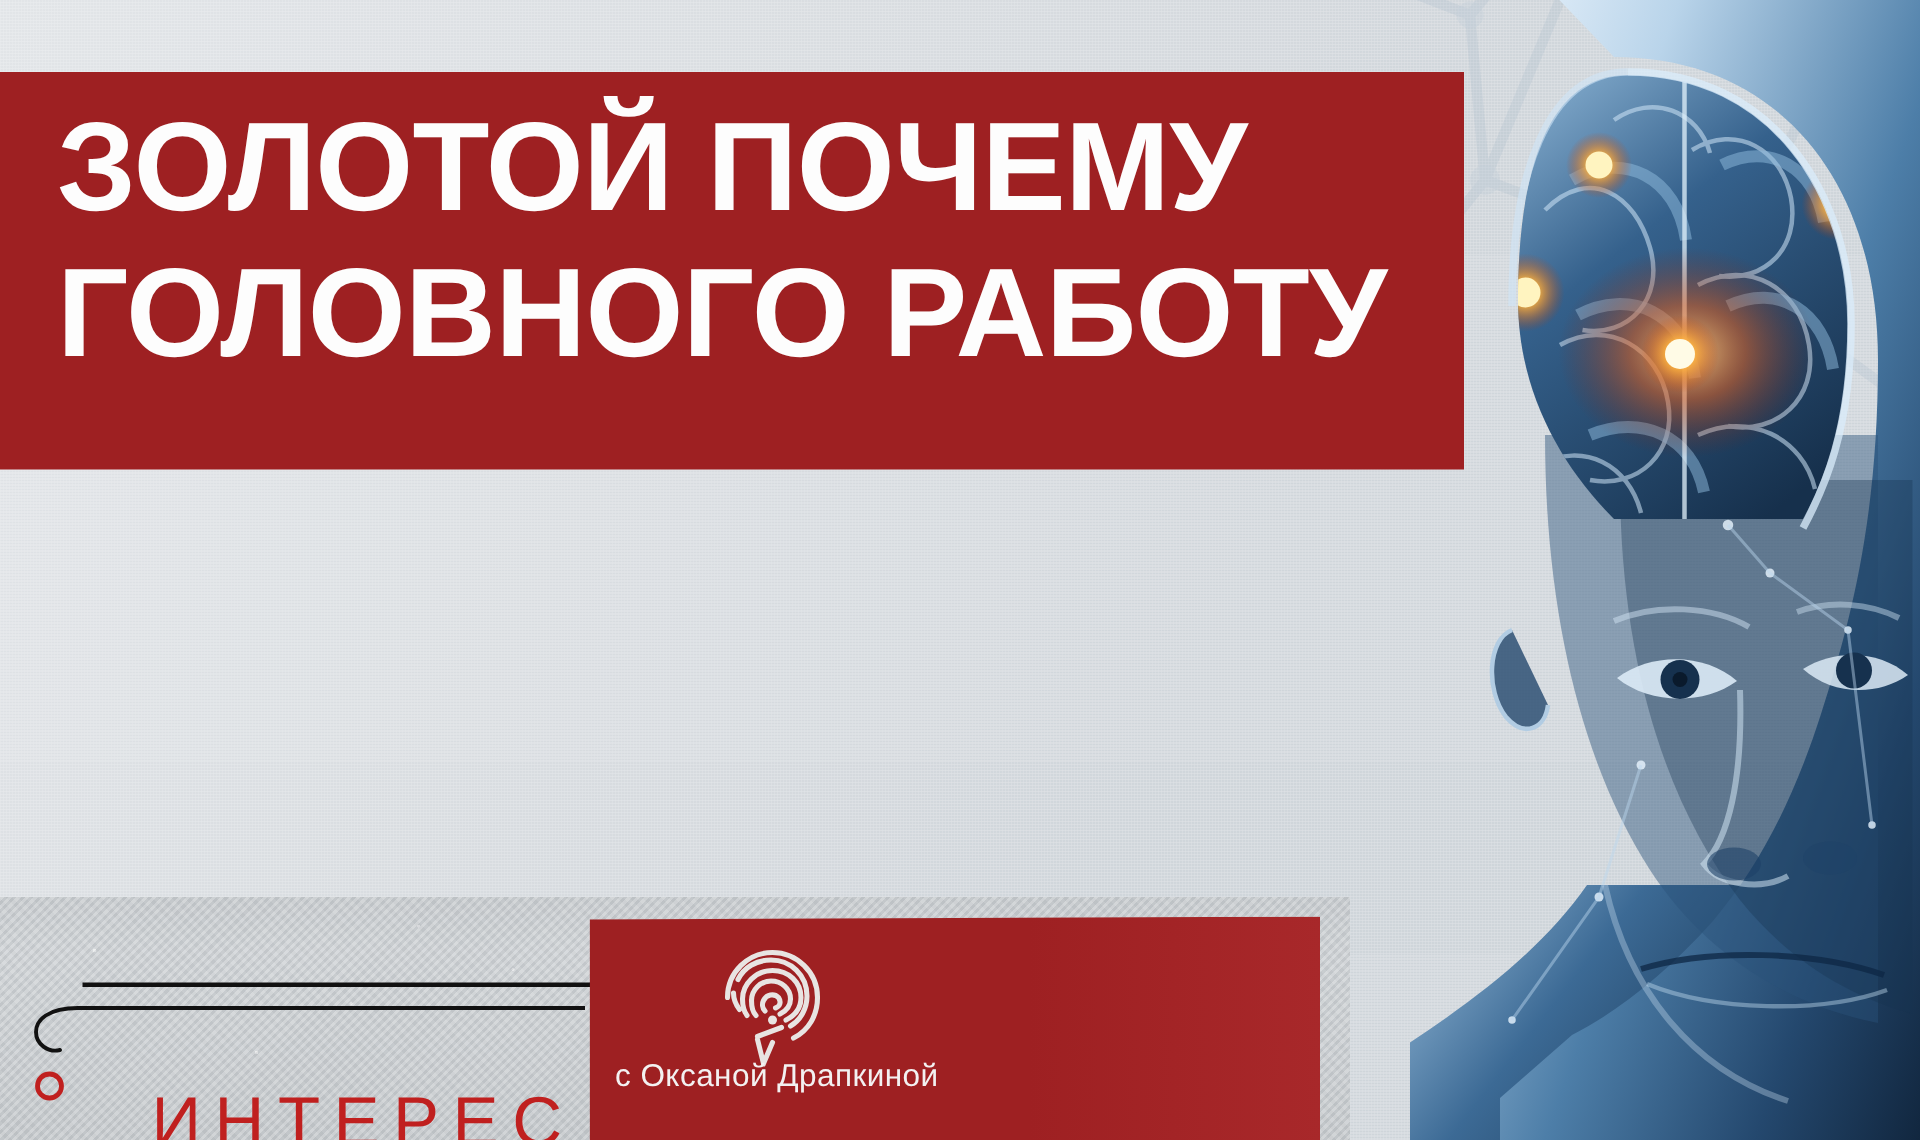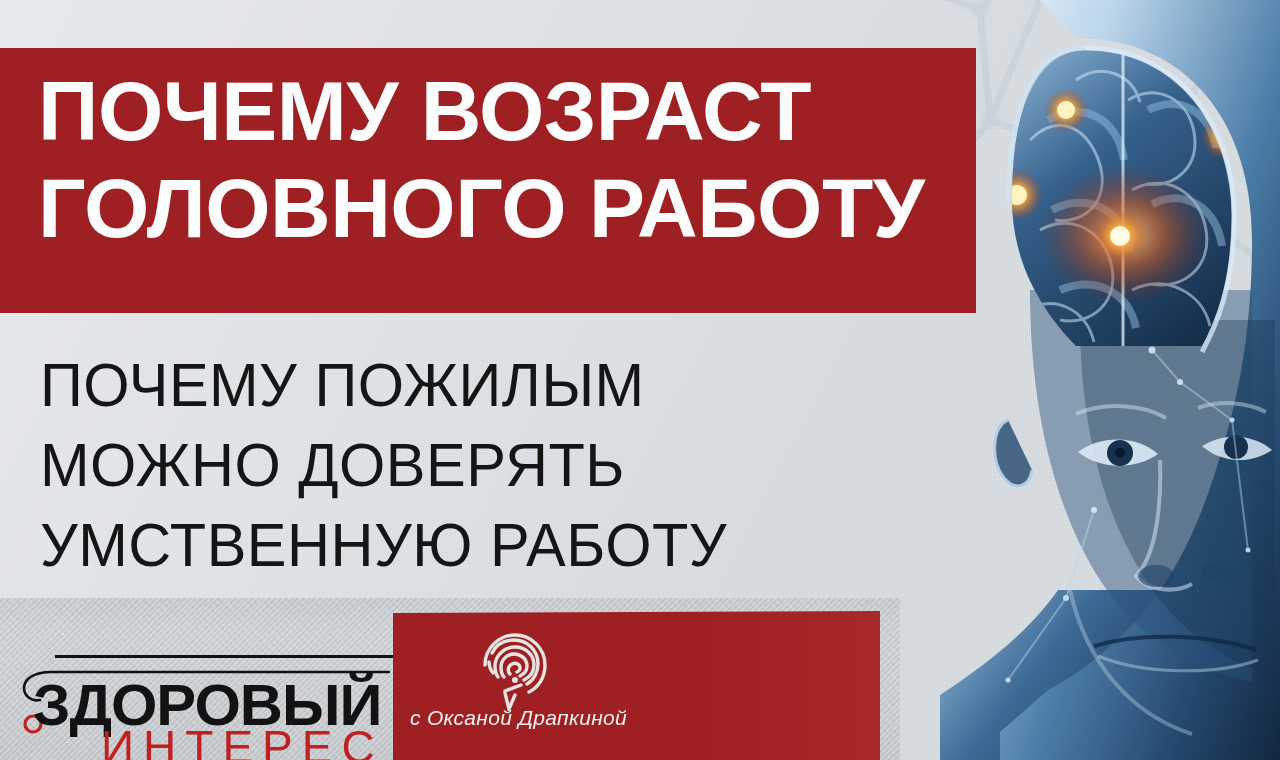--- a/index.html
+++ b/index.html
@@ -128,7 +128,7 @@
 
   <div class="banner"></div>
   <div class="title">
-    <span>ПОЧЕМУ ВОЗРАСТ</span>
+    <span>ЗОЛОТОЙ ПОЧЕМУ</span>
     <span>ГОЛОВНОГО РАБОТУ</span>
   </div>
 

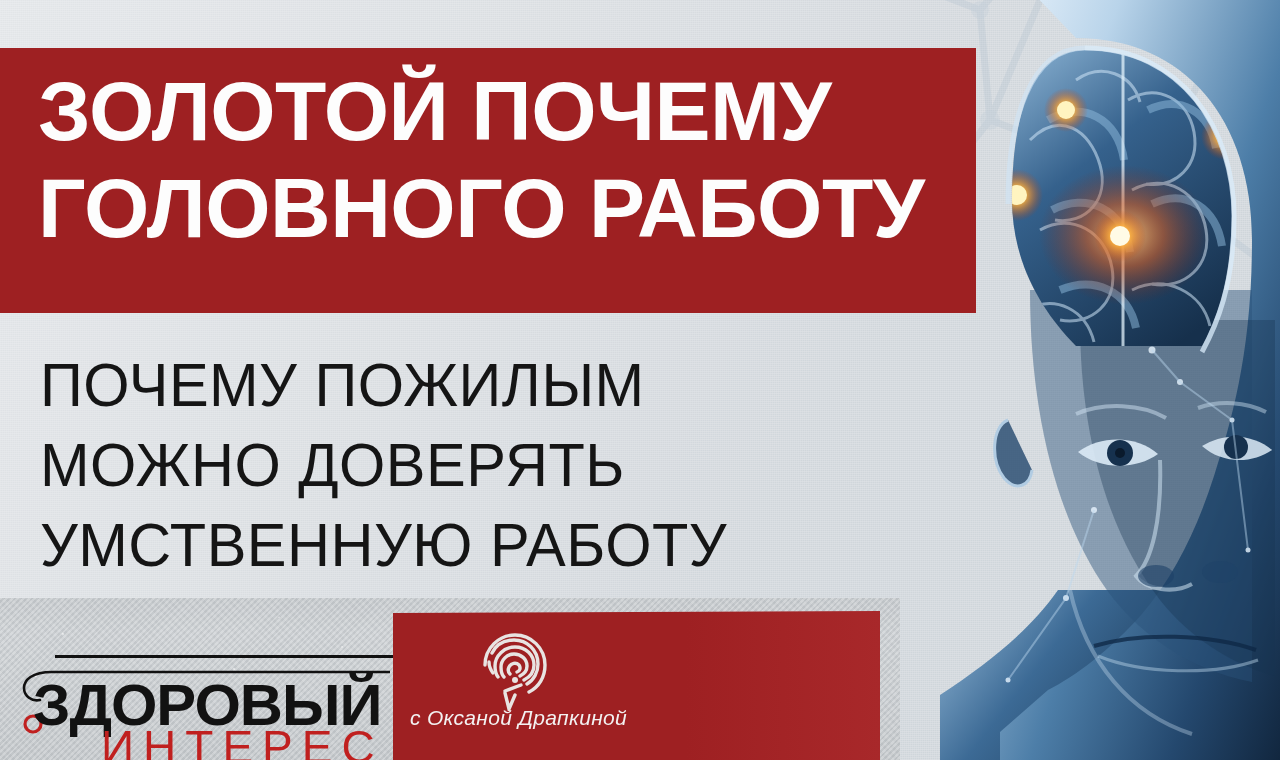--- a/index.html
+++ b/index.html
@@ -132,11 +132,6 @@
     <span>ГОЛОВНОГО РАБОТУ</span>
   </div>
 
-  <div class="subtitle">
-    <span>ПОЧЕМУ ПОЖИЛЫМ</span>
-    <span>МОЖНО ДОВЕРЯТЬ</span>
-    <span>УМСТВЕННУЮ РАБОТУ</span>
-  </div>
 
   <div class="head-wrap">
     <svg viewBox="0 0 400 775">

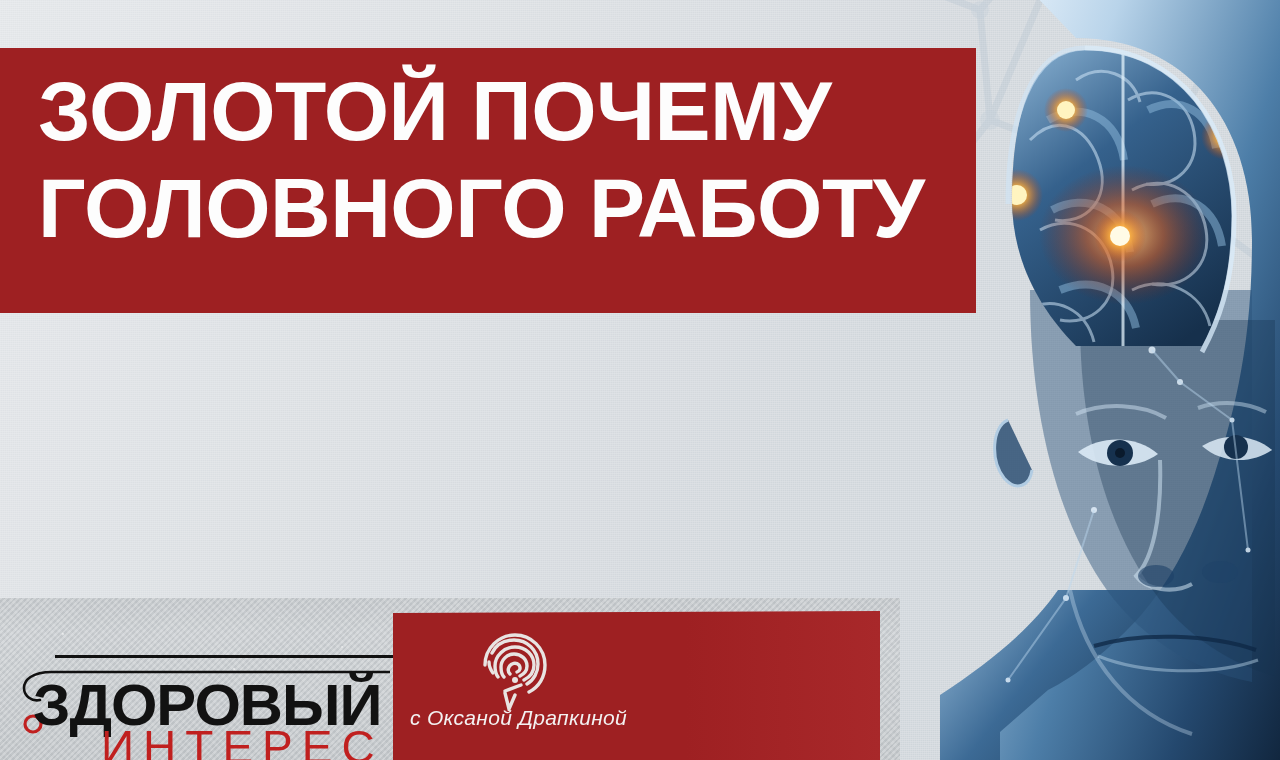--- a/index.html
+++ b/index.html
@@ -290,9 +290,6 @@
     <svg class="logo-dot" style="position:absolute;left:22px;top:77px;width:22px;height:22px;" viewBox="0 0 22 22">
       <circle cx="11" cy="11" r="8" fill="none" stroke="#c0201f" stroke-width="3.2"></circle>
     </svg>
-    <div class="logo-word">
-      <span>ЗДОРОВЫЙ</span>
-    </div>
     <div class="logo-word2">
       <span>ИНТЕРЕС</span>
     </div>

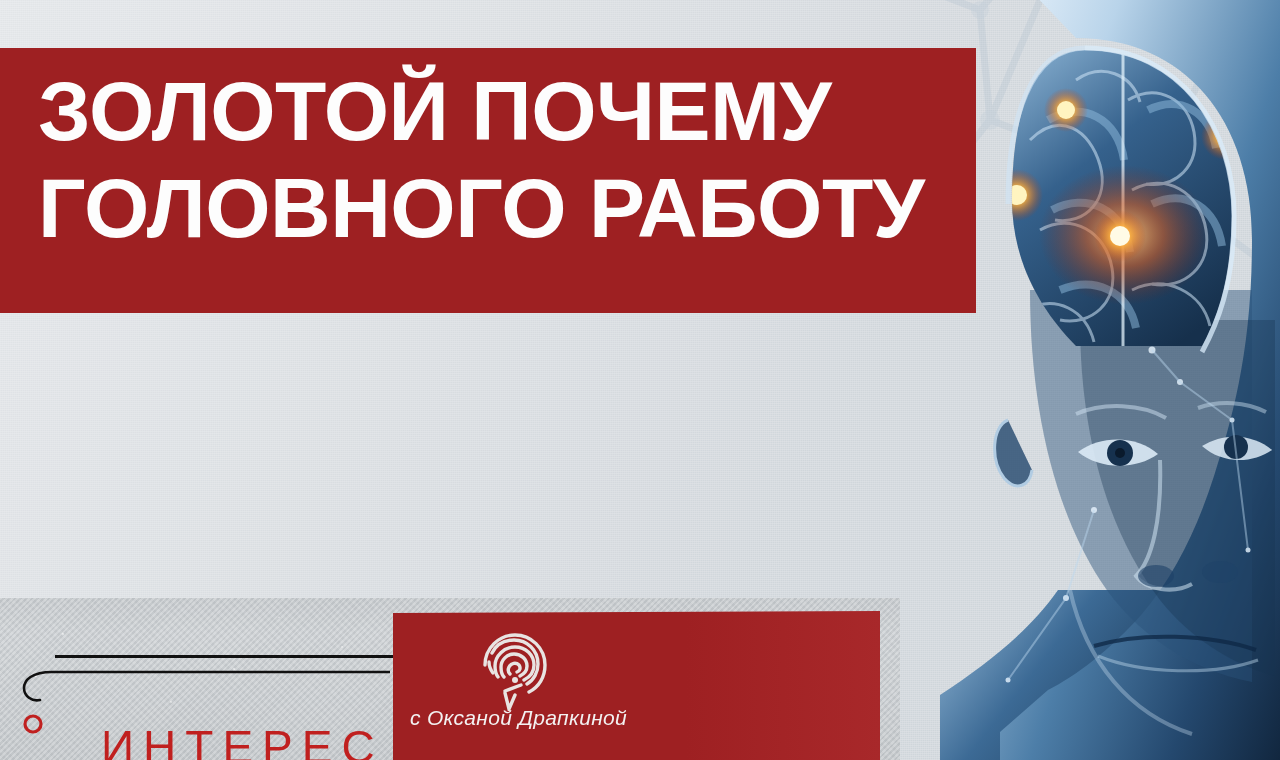--- a/index.html
+++ b/index.html
@@ -73,7 +73,7 @@
   .badge-icon{position:absolute;left:469px;top:619px;width:92px;height:92px;}
   .badge-icon svg{display:block;width:92px;height:92px;}
   .badge-sub{position:absolute;left:410px;top:706px;
-    color:#f3f1f1;font-size:21px;font-style:italic;font-weight:400;letter-spacing:.3px;
+    color:#f3f1f1;font-size:21px;font-weight:400;letter-spacing:.3px;
     white-space:nowrap;}
 
   

